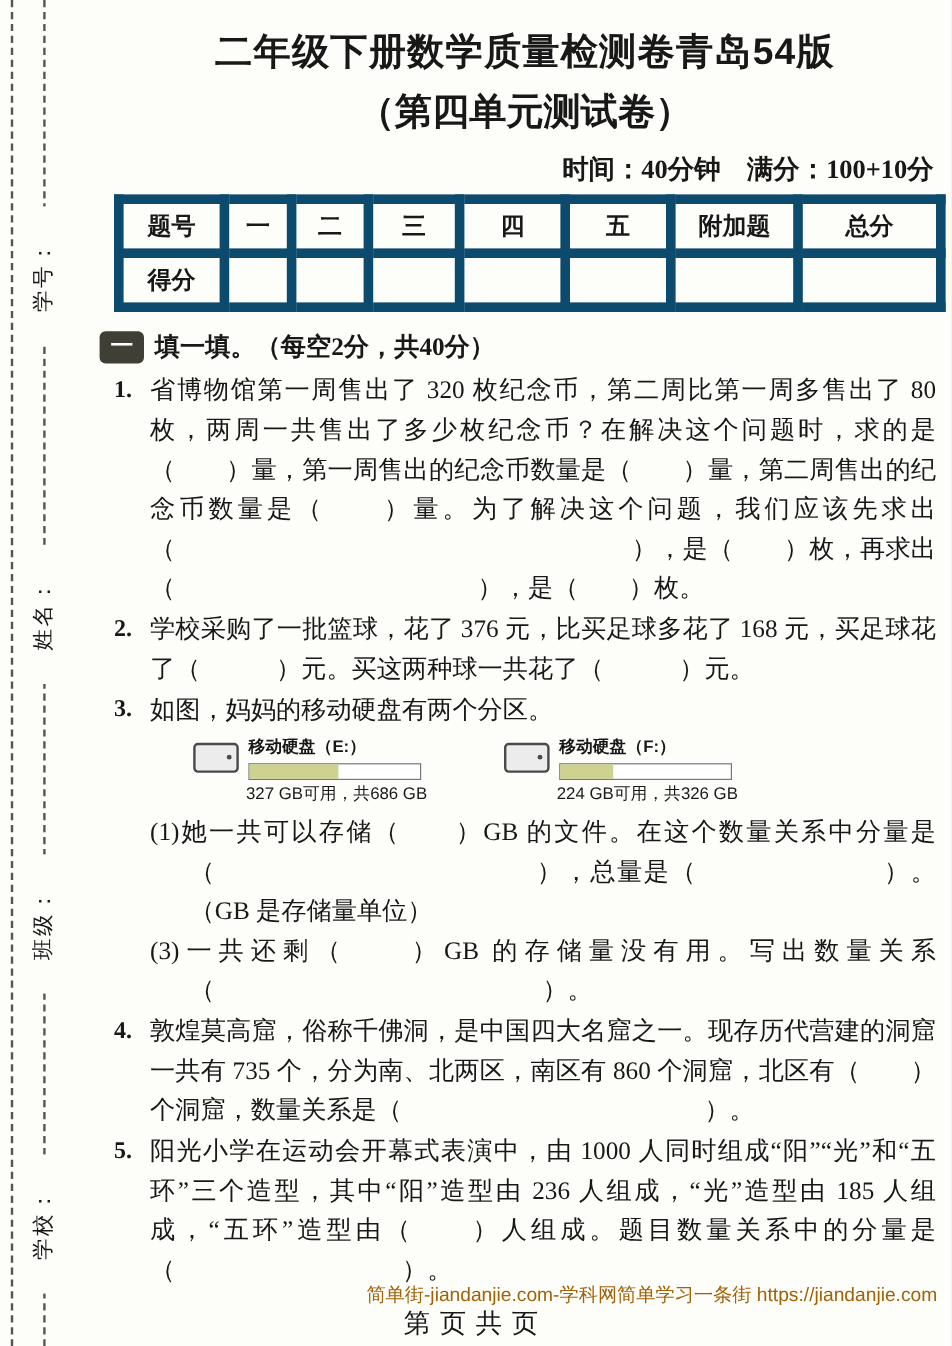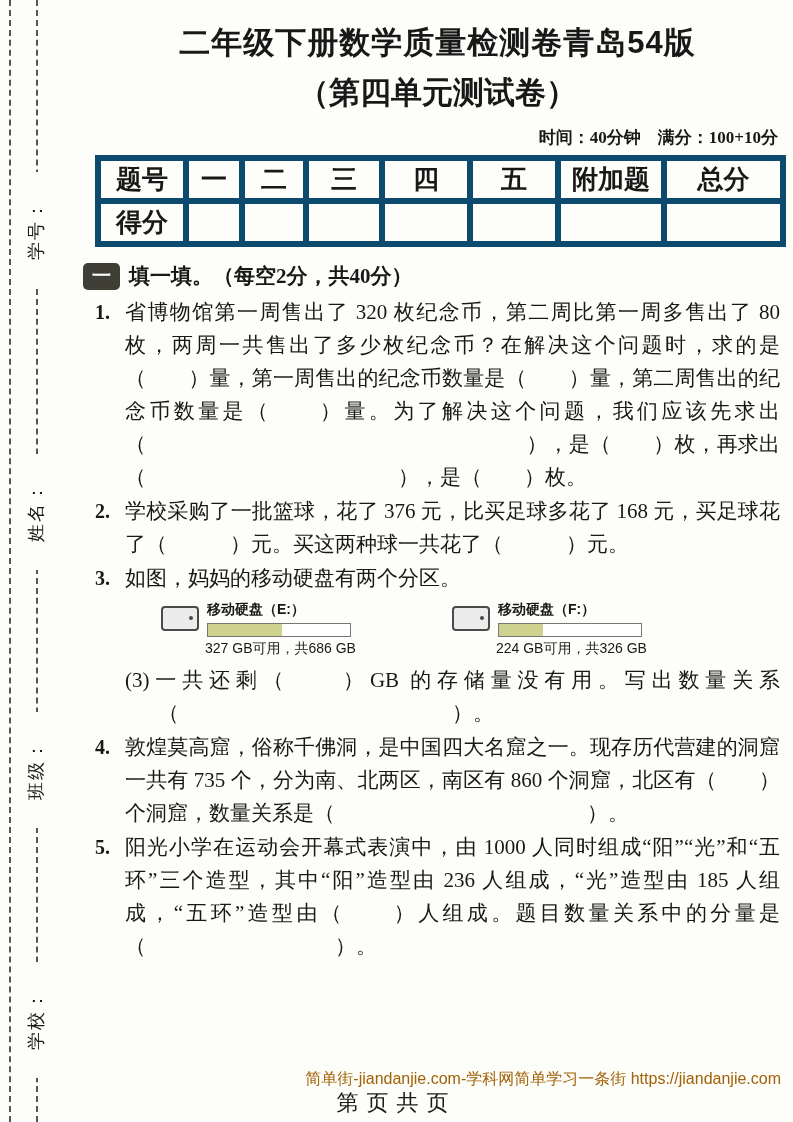--- a/index.html
+++ b/index.html
@@ -27,7 +27,7 @@
     margin:8px 0 0; text-align:center; font-size:31px; font-weight:800;
     font-family:"Liberation Sans", sans-serif;
   }
-  .time-info { text-align:right; font-size:17px; font-weight:bold; margin:12px 2px 6px 0; }
+  .time-info { text-align:right; font-size:22px; font-weight:bold; margin:12px 2px 6px 0; }
   table.score { border-collapse:collapse; width:685px; table-layout:fixed; }
   table.score td {
     border:6px solid #0c4a6e; height:37px; text-align:center; vertical-align:middle;

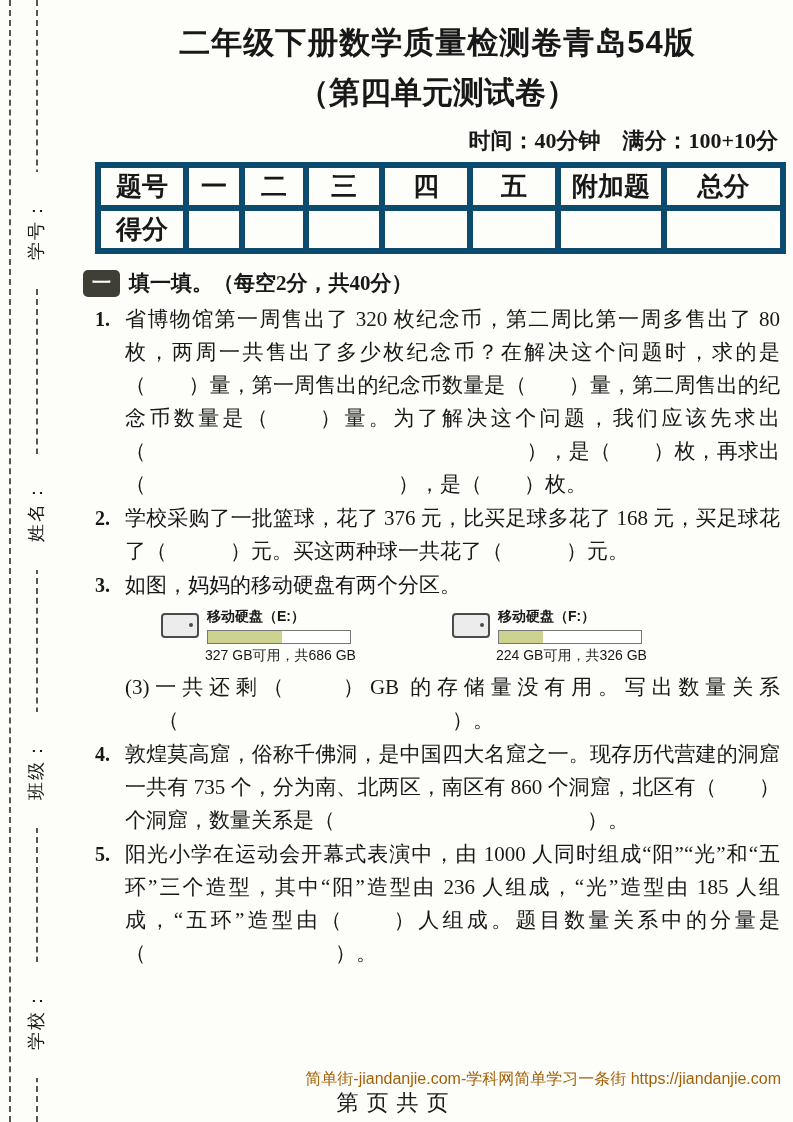--- a/index.html
+++ b/index.html
@@ -30,8 +30,8 @@
   .time-info { text-align:right; font-size:22px; font-weight:bold; margin:12px 2px 6px 0; }
   table.score { border-collapse:collapse; width:685px; table-layout:fixed; }
   table.score td {
-    border:6px solid #0c4a6e; height:37px; text-align:center; vertical-align:middle;
-    font-size:26px; font-weight:bold; padding:0;
+    border:8px solid #0c4a6e; height:37px; text-align:center; vertical-align:middle;
+    font-size:20px; font-weight:bold; padding:0;
   }
   .section-header { display:flex; align-items:center; gap:9px; margin:15px 0 6px -12px; }
   .badge {

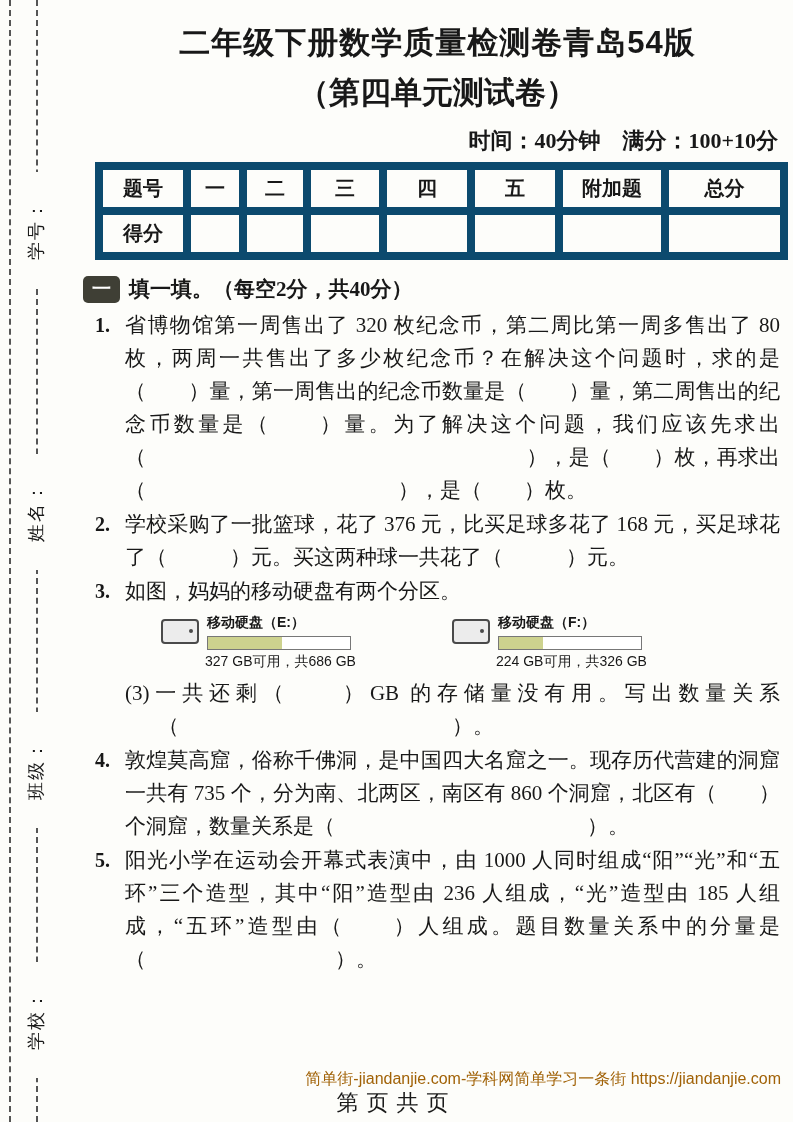--- a/index.html
+++ b/index.html
@@ -47,7 +47,7 @@
   }
   .sub { padding-left:33px; text-indent:-33px; }
   
-  .drives { display:flex; gap:96px; margin:6px 0 6px 36px; }
+  .drives { display:flex; gap:64px; margin:6px 0 6px 36px; }
   .drive-row { display:flex; gap:8px; align-items:flex-start; }
   .drive-icon {
     position:relative; width:34px; height:21px; border:2px solid #4a4a4a;

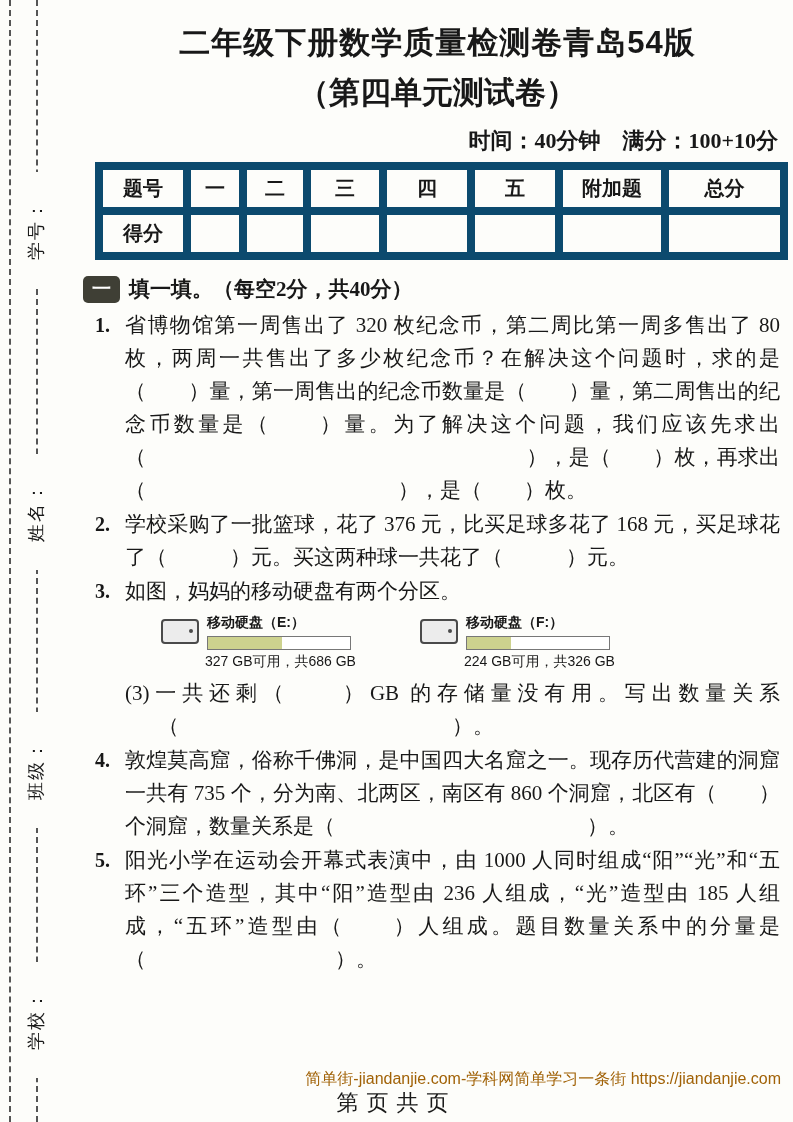--- a/index.html
+++ b/index.html
@@ -176,6 +176,7 @@
           </div>
         </div>
 
+        <div class="sub">(1)她一共可以存储（　　）GB 的文件。在这个数量关系中分量是（　　　　　　　　　　　　），总量是（　　　　　　　）。（GB 是存储量单位）</div>
         <div class="sub">(3)一共还剩（　　）GB 的存储量没有用。写出数量关系（　　　　　　　　　　　　　）。</div>
       </div>
     </div>

